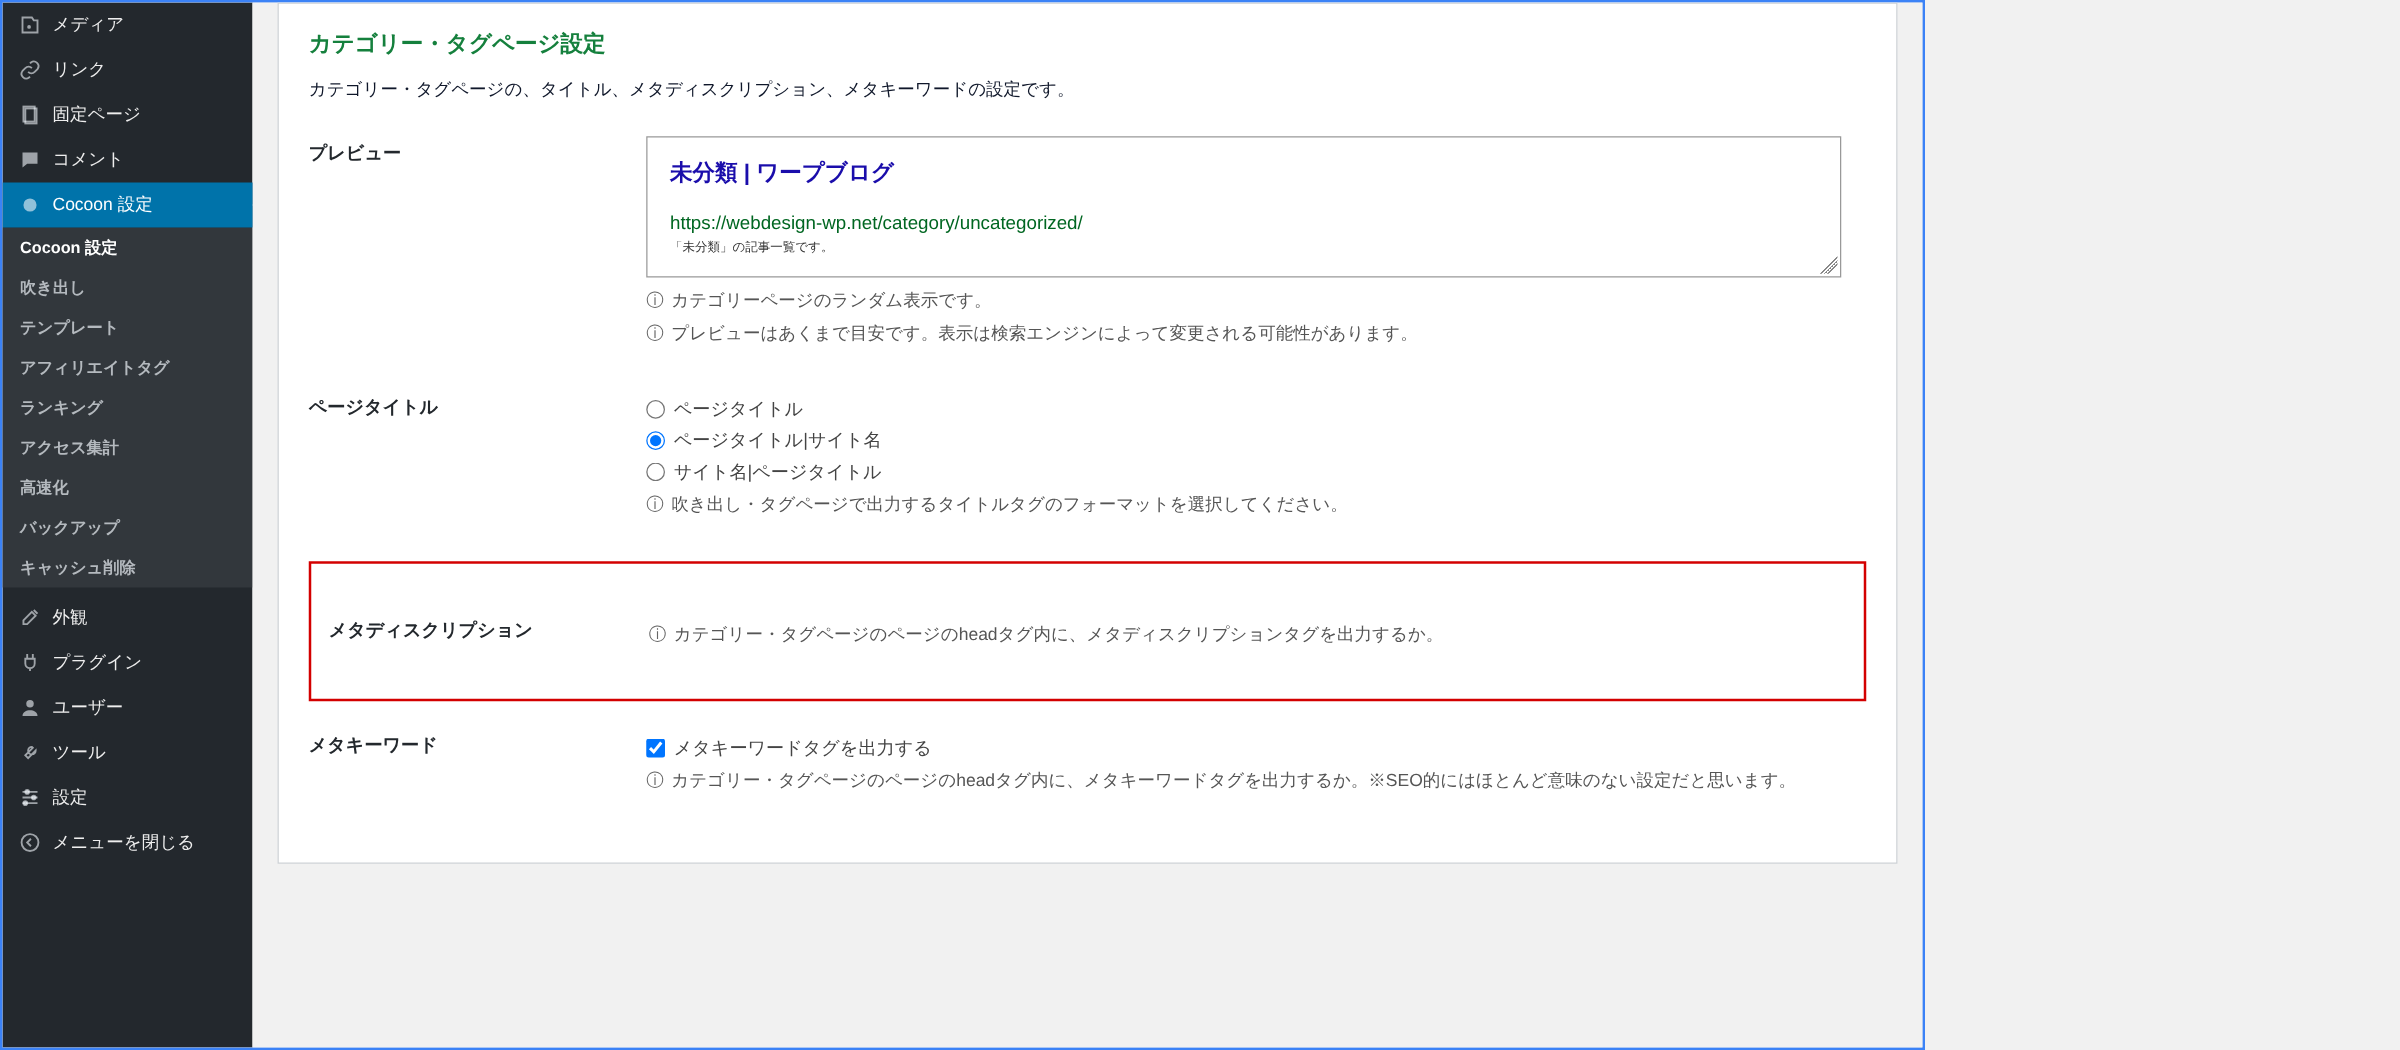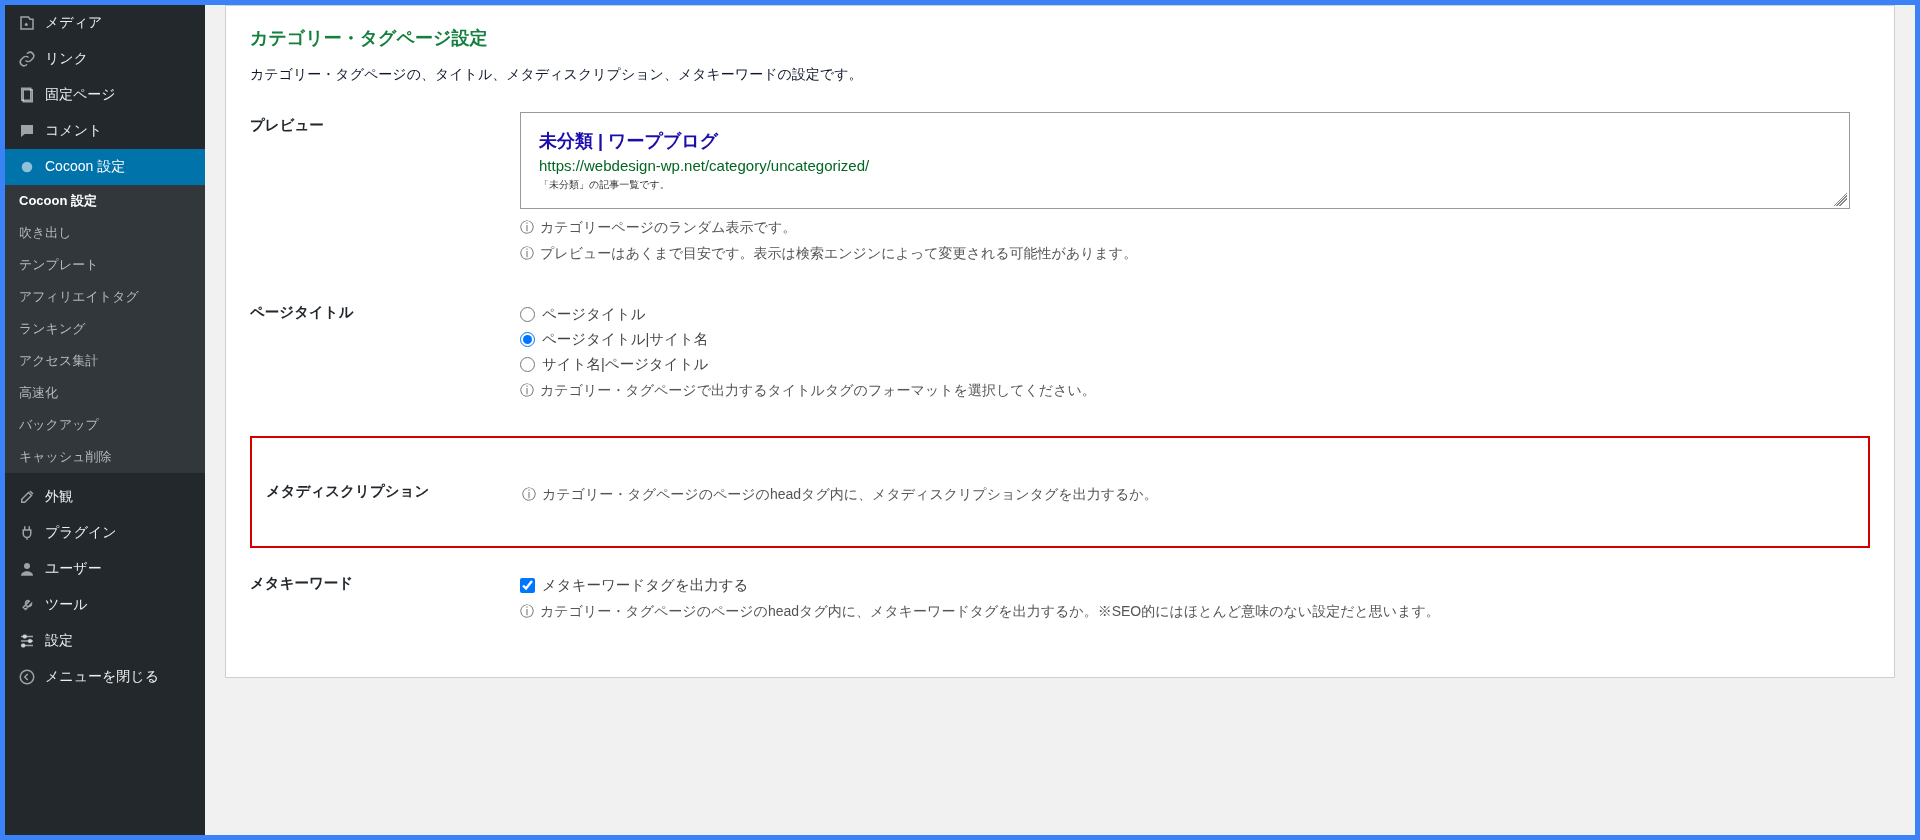--- a/index.html
+++ b/index.html
@@ -4,7 +4,7 @@
 <style>
 * { margin: 0; padding: 0; box-sizing: border-box; }
 body { font-family: -apple-system, BlinkMacSystemFont, "Segoe UI", "Hiragino Kaku Gothic ProN", Meiryo, sans-serif; font-size: 13px; color: #333; background: #f1f1f1; }
-.page { display: flex; width: 1920px; height: 840px; border: 5px solid #3b82f6; overflow: hidden; }
+.page { display: flex; width: 1540px; height: 840px; border: 2px solid #3b82f6; overflow: hidden; }
 
 
 .sidebar { width: 200px; background: #23282d; color: #eee; flex: 0 0 200px; }

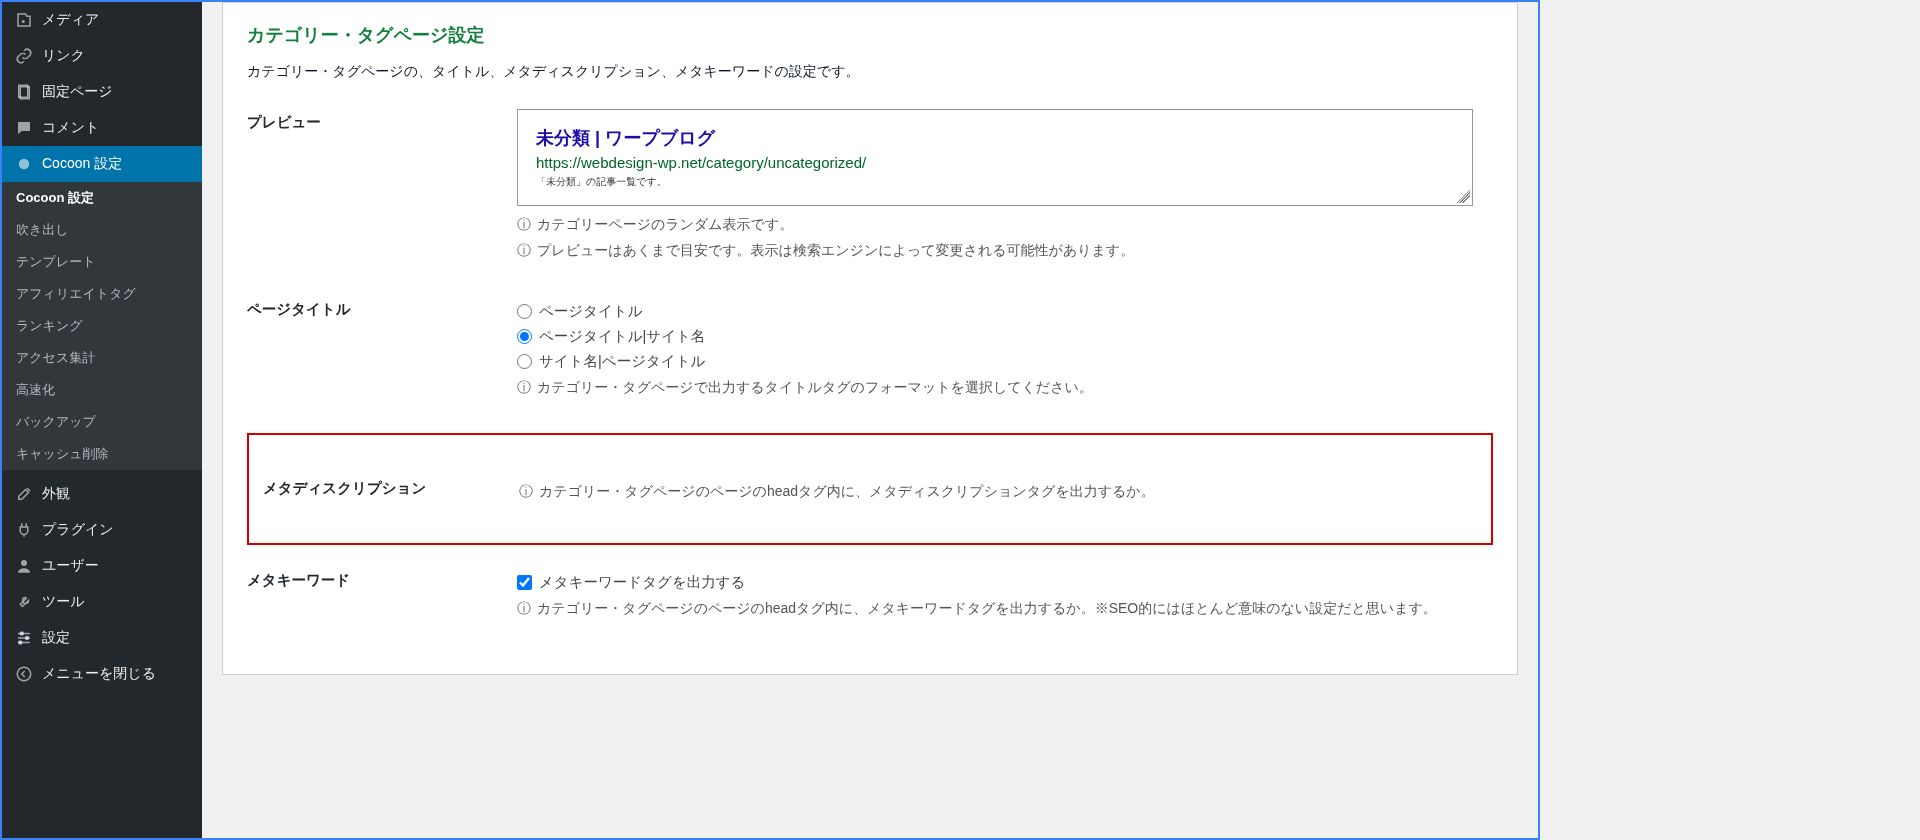--- a/index.html
+++ b/index.html
@@ -31,7 +31,7 @@
 
 .preview-box { border: 1px solid #999; background: #fff; padding: 16px 18px; position: relative; min-height: 88px; margin-bottom: 10px; }
 .preview-box .resize { position: absolute; right: 2px; bottom: 2px; width: 14px; height: 14px; background: linear-gradient(135deg, transparent 0 50%, #888 50% 55%, transparent 55% 60%, #888 60% 65%, transparent 65% 70%, #888 70% 75%, transparent 75%); }
-.preview-title { color: #1a0dab; font-size: 18px; font-weight: 700; margin-bottom: 4px; }
+.preview-title { color: #1a0dab; font-size: 18px; font-weight: 700; margin-bottom: 20px; }
 .preview-url { color: #006621; font-size: 15px; margin-bottom: 4px; }
 .preview-snippet { color: #333; font-size: 10px; }
 

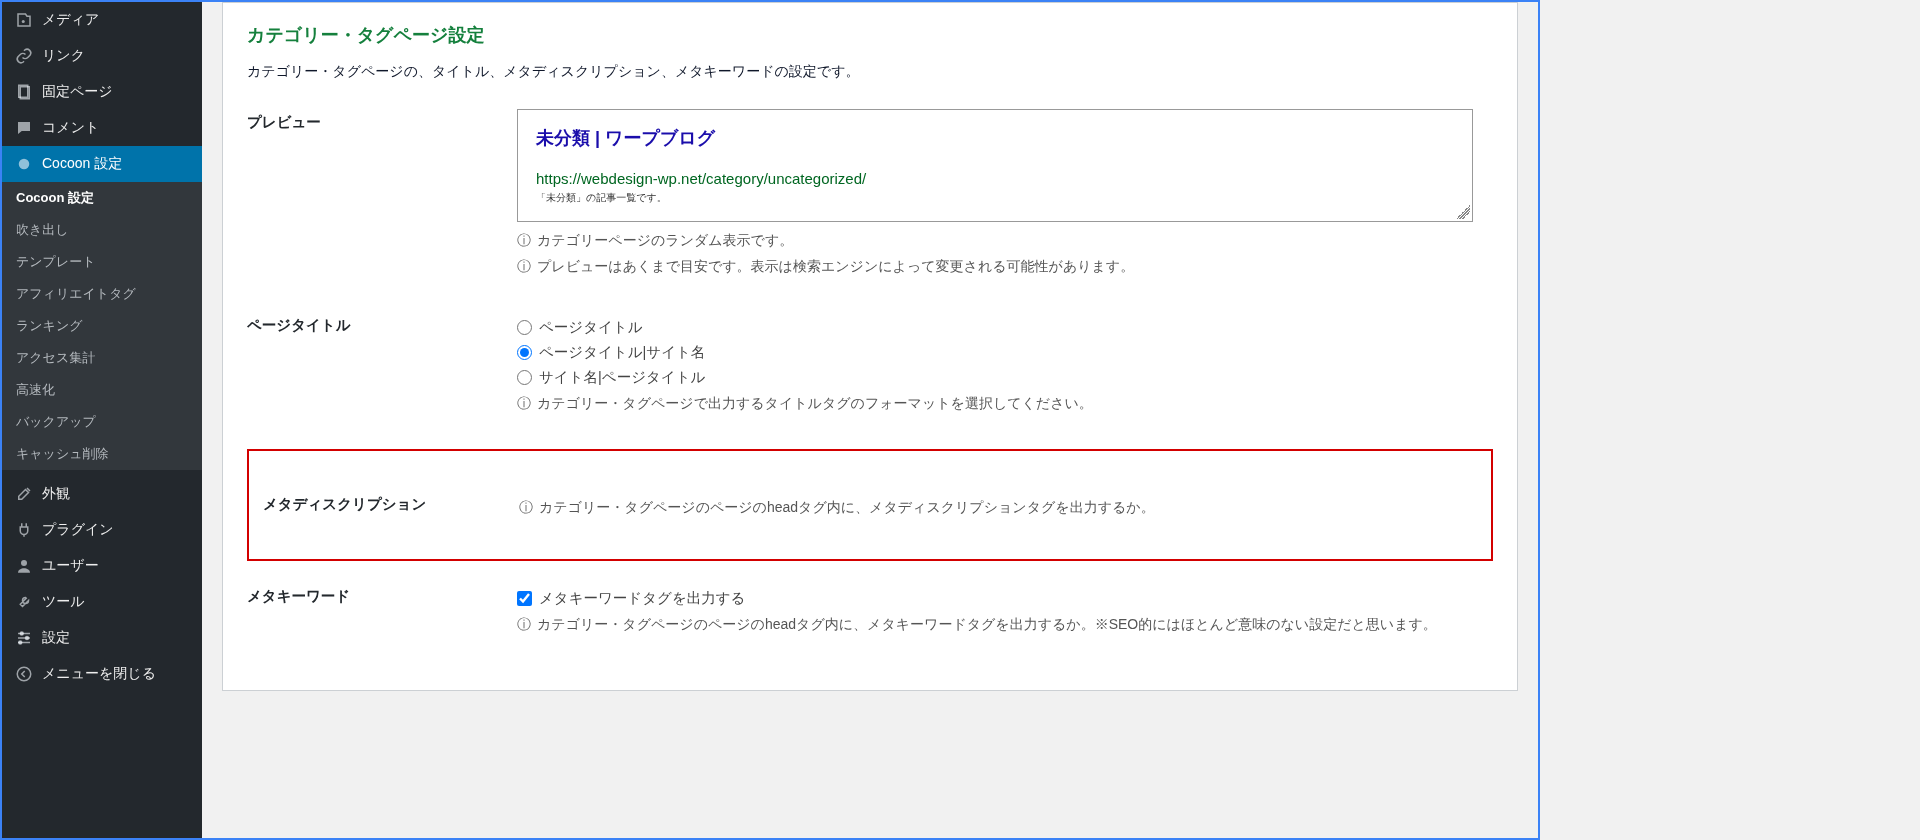--- a/index.html
+++ b/index.html
@@ -13,7 +13,7 @@
 .sidebar-item.active { background: #0073aa; color: #fff; position: relative; }
 .sidebar-item.active::after { content: ""; position: absolute; right: -10px; top: 50%; transform: translateY(-50%); border-top: 10px solid transparent; border-bottom: 10px solid transparent; border-right: 10px solid #f1f1f1; }
 .sidebar-sub { background: #32373c; }
-.sidebar-sub-item { padding: 7px 12px 7px 14px; color: #b4b9be; font-size: 13px; cursor: pointer; }
+.sidebar-sub-item { padding: 7px 12px 7px 14px; color: #b4b9be; font-size: 13px; cursor: pointer; font-weight: bold; }
 .sidebar-sub-item.sub-active { color: #fff; font-weight: 600; }
 .sidebar-sep { height: 6px; }
 

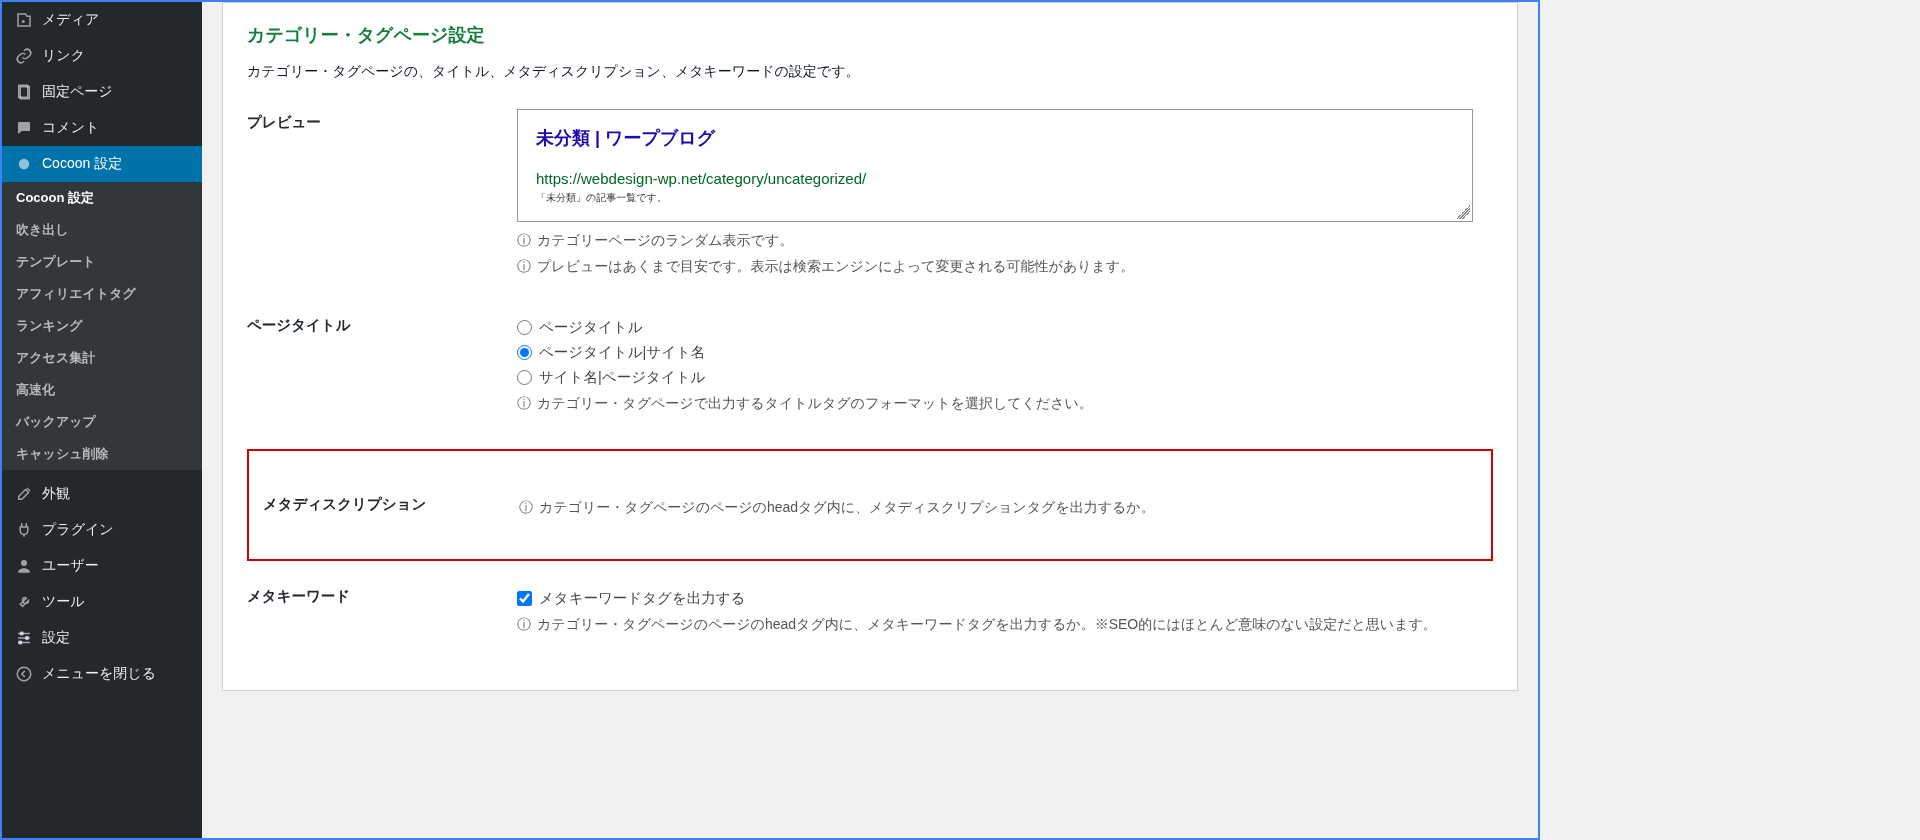--- a/index.html
+++ b/index.html
@@ -205,7 +205,7 @@
             </label>
             <div class="info-line">
               <span class="info-icon">ⓘ</span>
-              <span>カテゴリー・タグページで出力するタイトルタグのフォーマットを選択してください。</span>
+              <span>吹き出し・タグページで出力するタイトルタグのフォーマットを選択してください。</span>
             </div>
           </div>
         </div>

